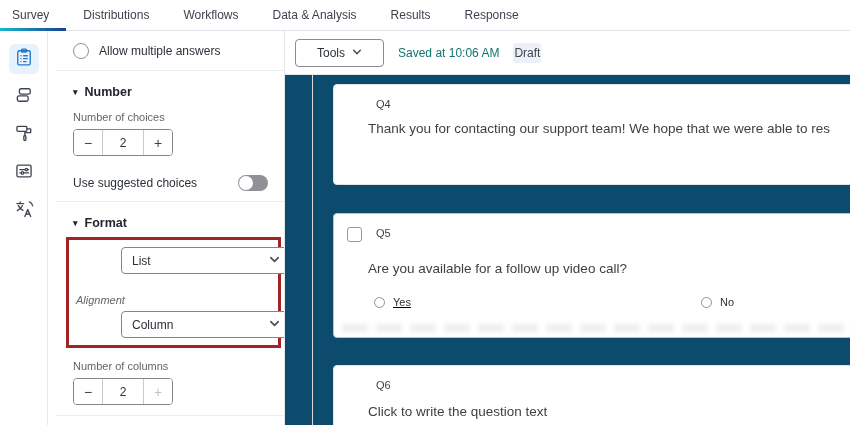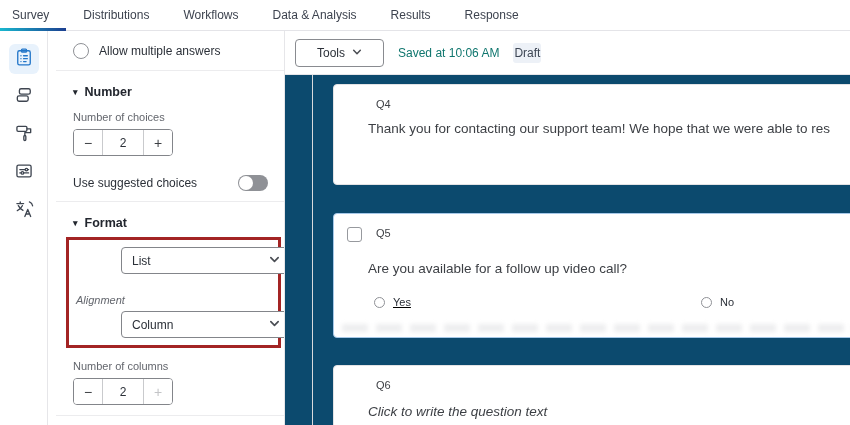--- a/index.html
+++ b/index.html
@@ -91,7 +91,7 @@
     white-space:nowrap; }
   .q4 .q-text { top:33px; line-height:21px; }
   .q5 .q-text { top:47px; }
-  .q6 .q-text { top:38px;font-style:italic; }
+  .q6 .q-text { top:38px; }
   .q-checkbox { position:absolute; left:13px; top:13px; width:15px; height:15px;
     border:1.5px solid #97999e; border-radius:3px; background:#fff; cursor:pointer; }
   .opt { position:absolute; top:82px; display:flex; align-items:center; gap:8px; }

